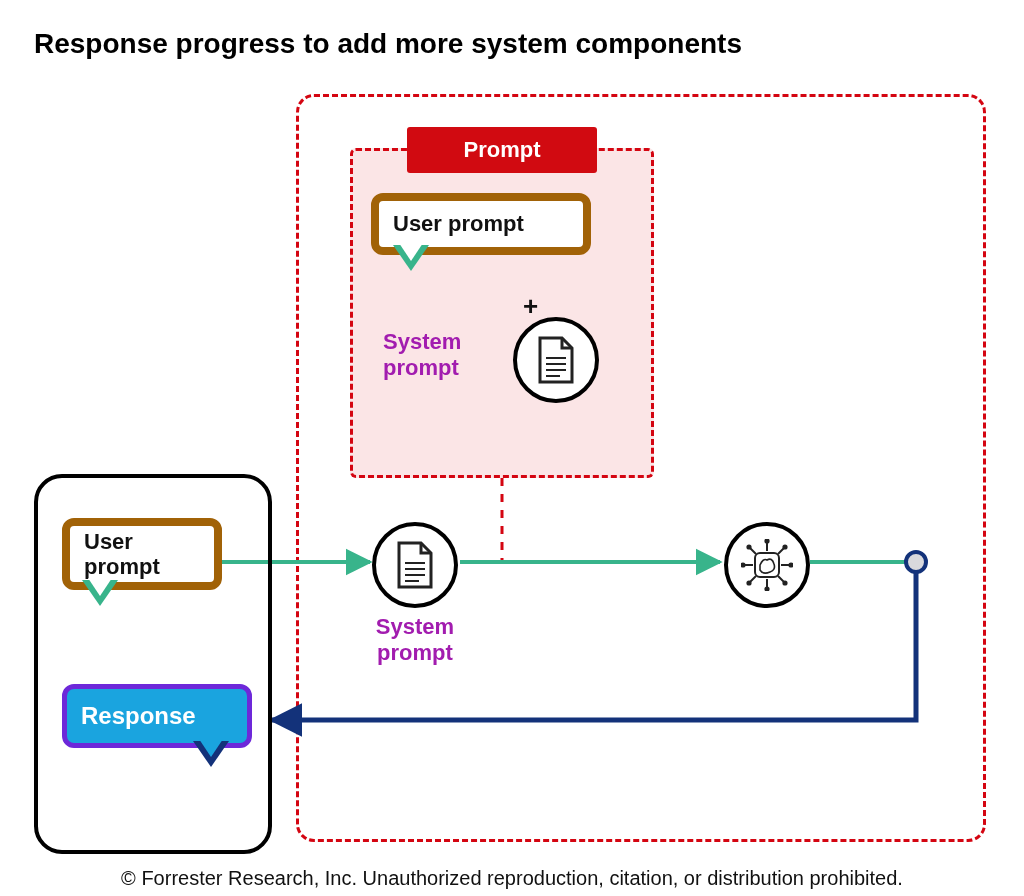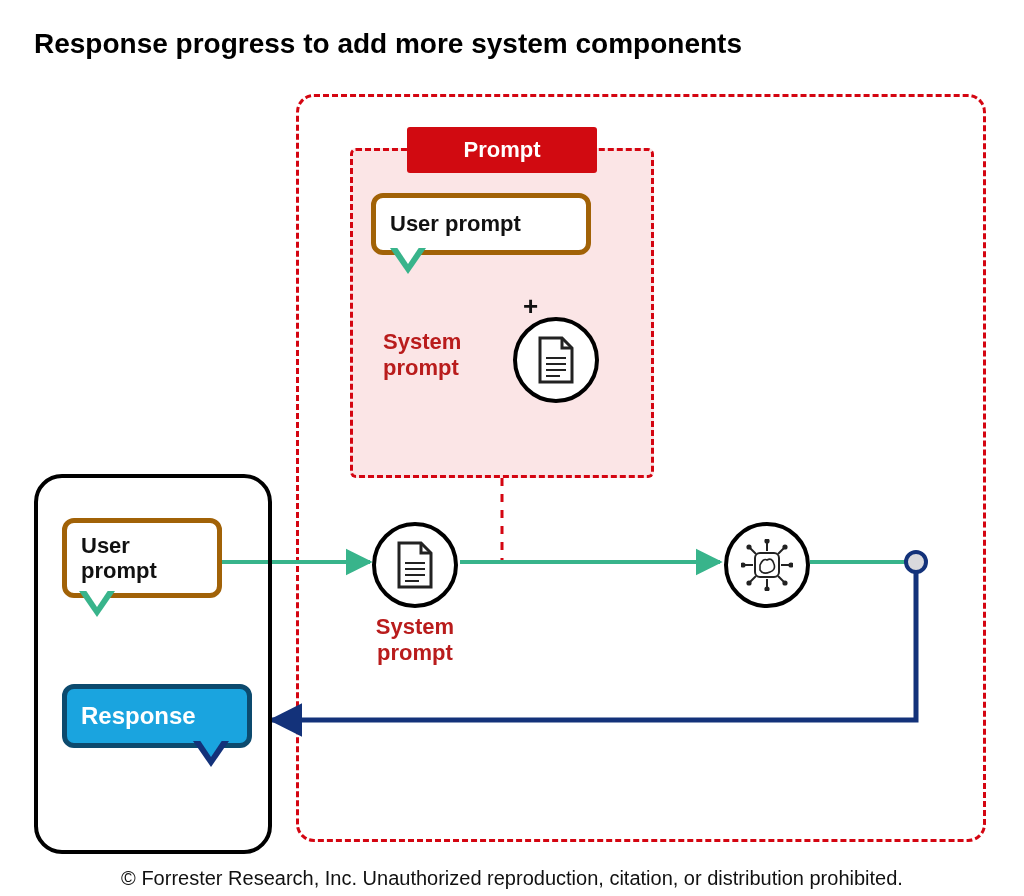--- a/index.html
+++ b/index.html
@@ -76,7 +76,7 @@
   }
   .bubble-green {
     background: #fff;
-    border: 5px solid #a16207;
+    border: 8px solid #a16207;
     color: #111;
   }
   .bubble-blue {

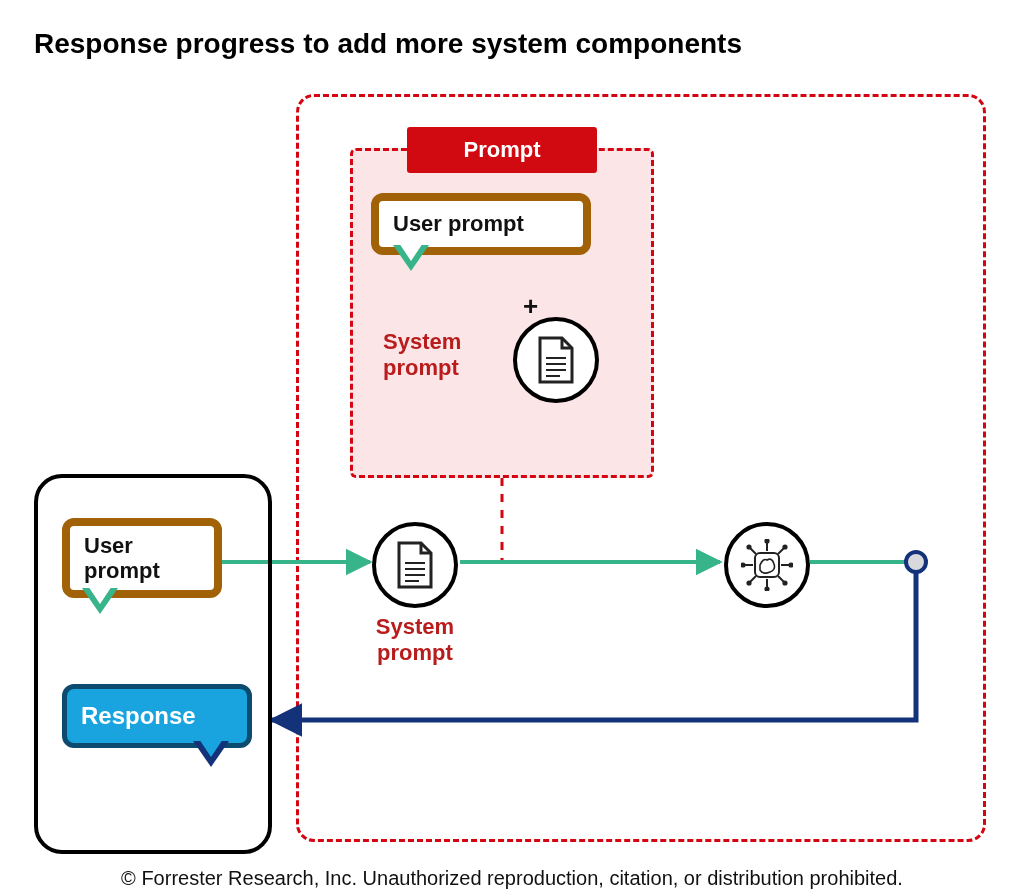--- a/index.html
+++ b/index.html
@@ -144,7 +144,7 @@
     position: absolute;
     font-size: 22px;
     font-weight: 700;
-    color: #b91c1c;
+    color: #a21caf;
     text-align: center;
     line-height: 1.18;
   }

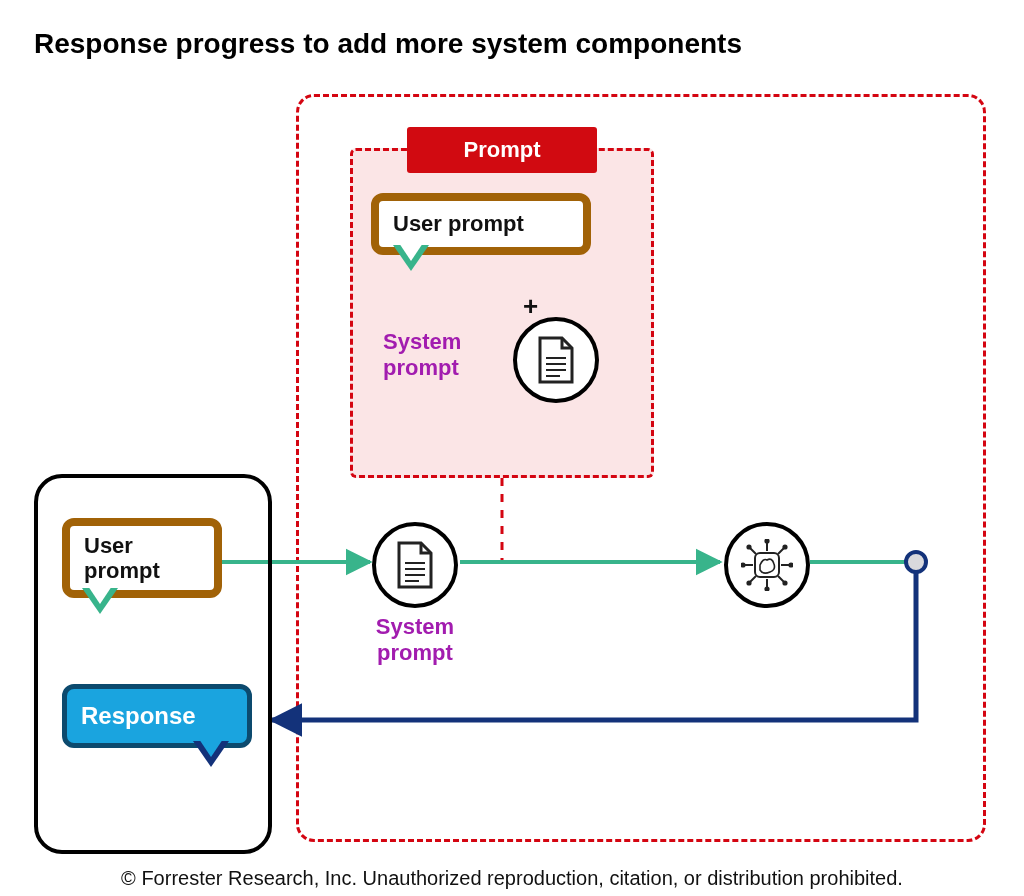--- a/index.html
+++ b/index.html
@@ -228,7 +228,7 @@
 
   <div class="phone"></div>
 
-  <div class="bubble bubble-green" style="left:62px; top:518px; width:160px; height:80px;">
+  <div class="bubble bubble-green" style="left:62px; top:518px; width:160px; height:72px;">
     <span style="white-space:pre-line;">User
 prompt</span>
     <span class="tail tail-outer-green" style="left:12px; bottom:-24px;"></span>

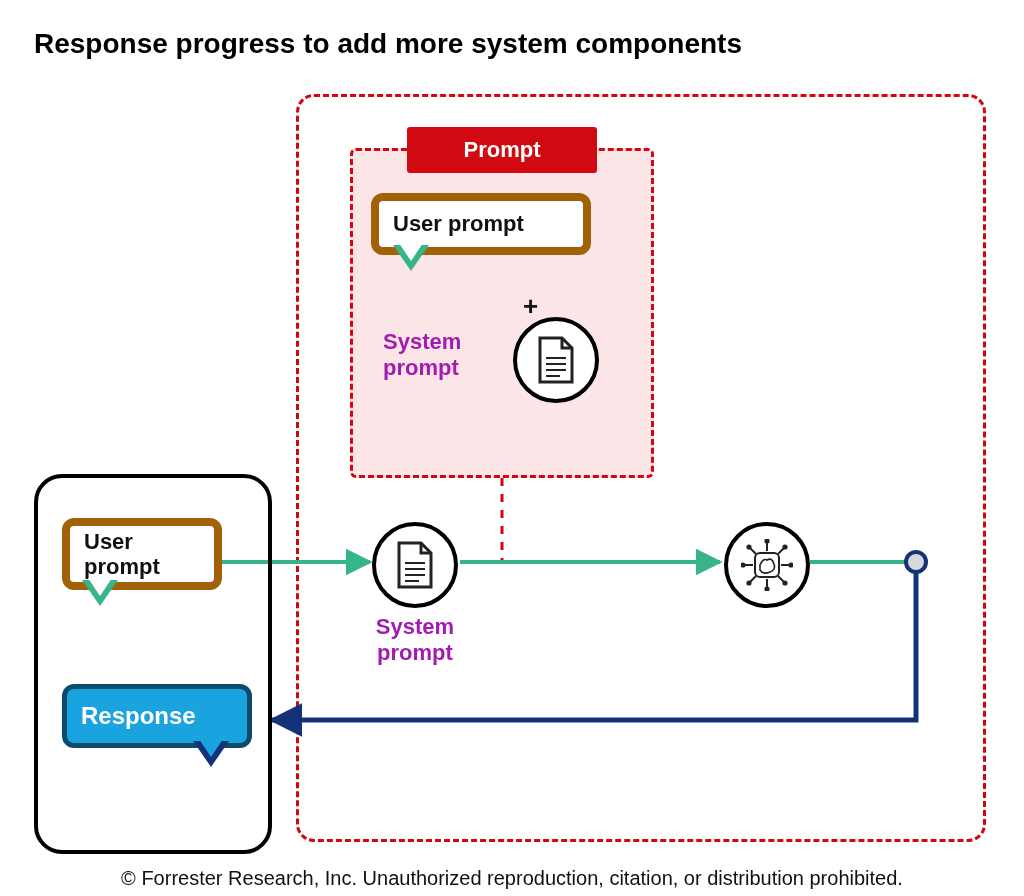--- a/index.html
+++ b/index.html
@@ -81,7 +81,7 @@
   }
   .bubble-blue {
     background: #1aa4df;
-    border: 5px solid #0c4a6e;
+    border: 5px solid #6d28d9;
     color: #fff;
     font-size: 24px;
   }

